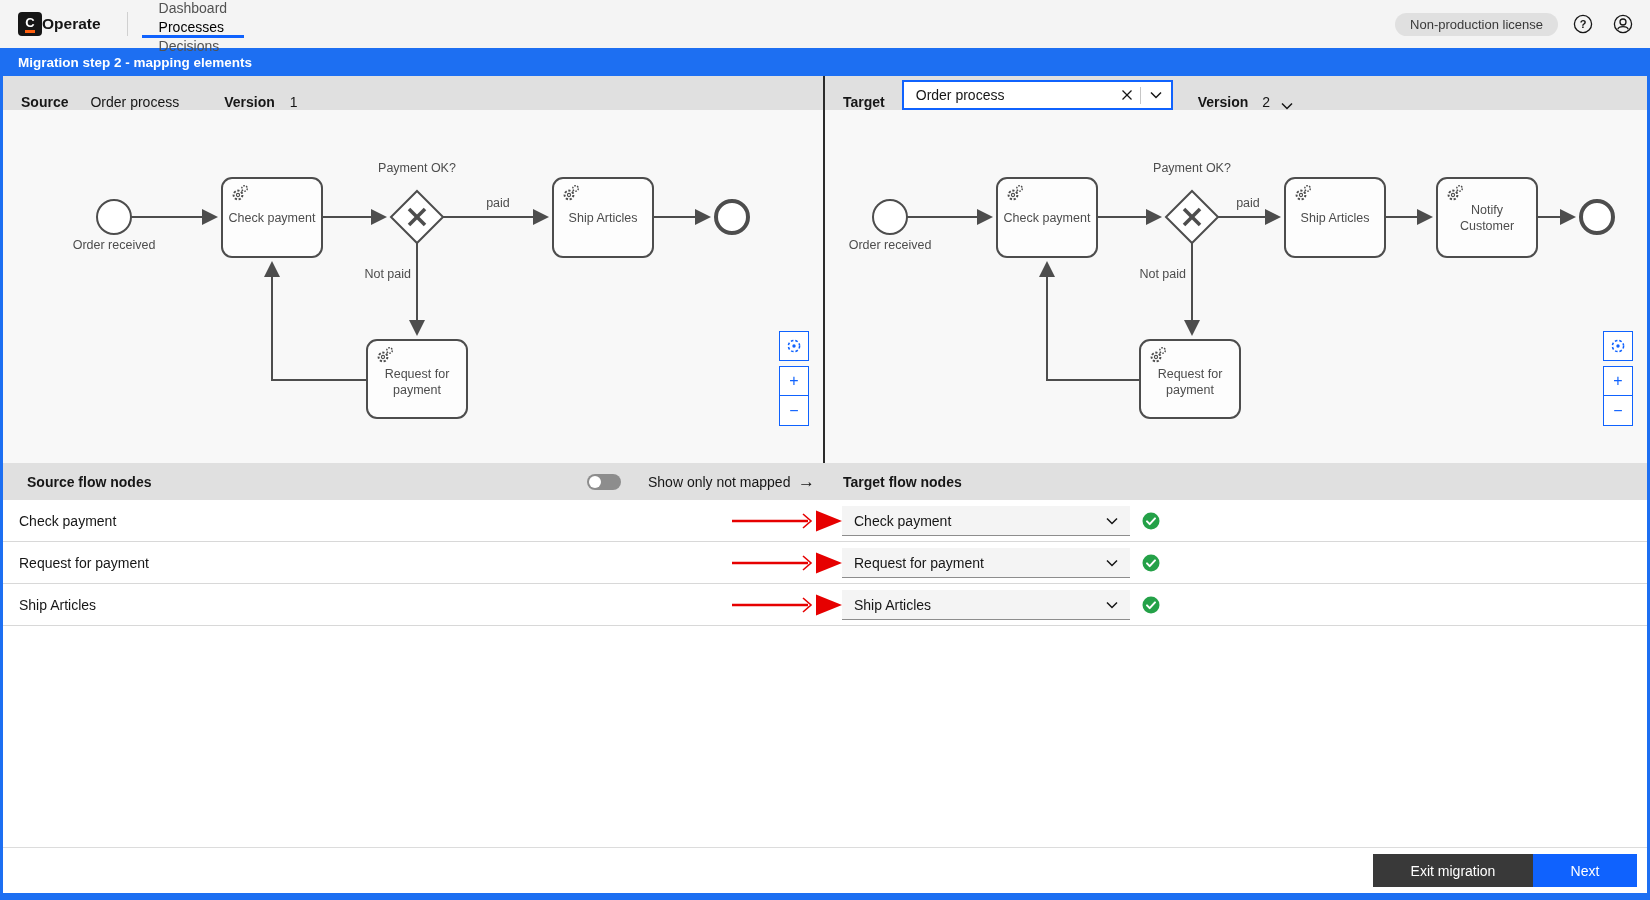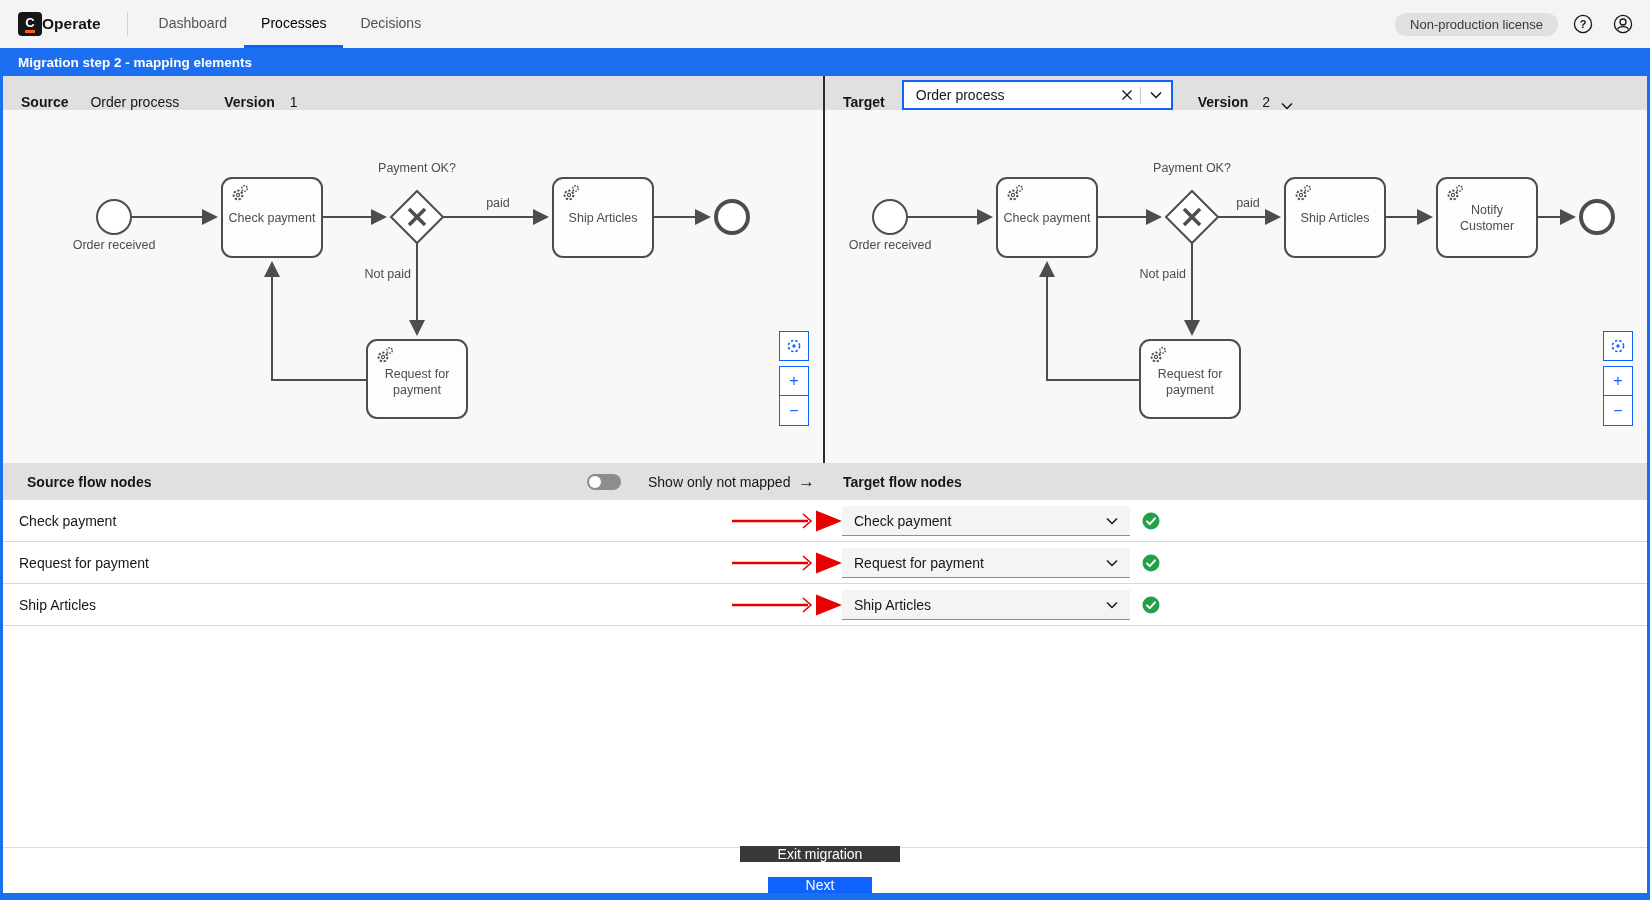--- a/index.html
+++ b/index.html
@@ -15,7 +15,7 @@
   .logo .bar { width:10px; height:3px; background:#fc5d0d; margin-top:1px; }
   .appname { font-weight:bold; font-size:15.5px; margin-left:0; }
   .nav-divider { width:1px; background:#d0d0d0; margin:12px 0 12px 26px; }
-  .tabs { display:flex; margin-left:14px; }
+  .tabs { display:flex; margin-left:14px;flex-direction:column; }
   .tab { display:flex; align-items:center; padding:0 17px; font-size:14px; color:#525252;
          border-bottom:3px solid transparent; cursor:pointer; }
   .tab.active { color:#000000; border-bottom-color:#0f62fe; }

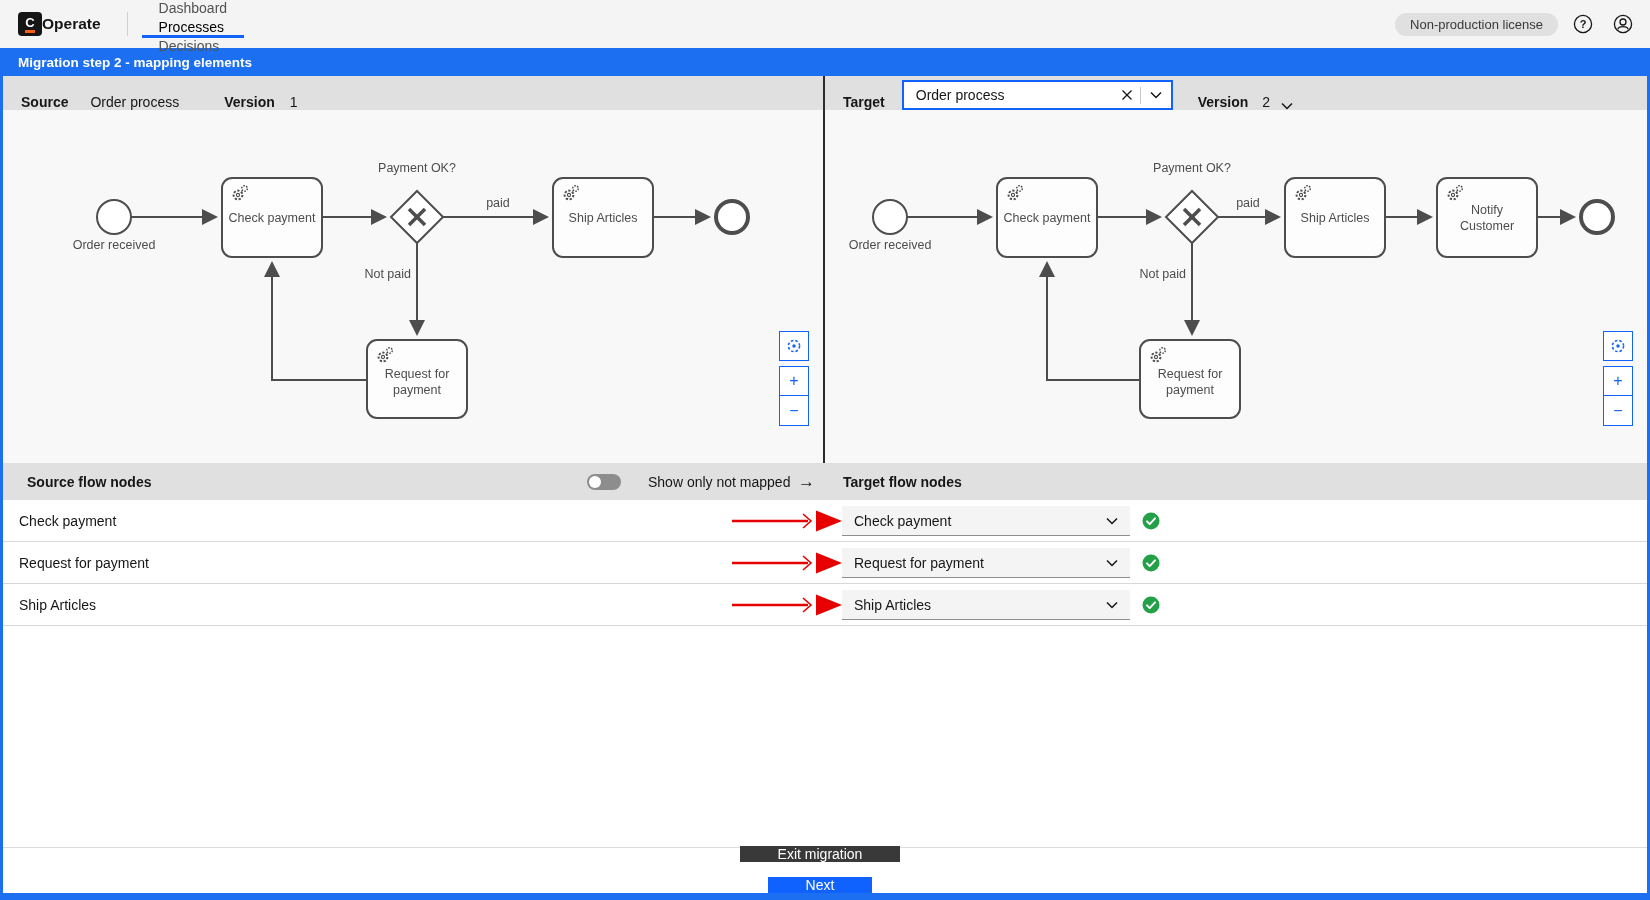--- a/index.html
+++ b/index.html
@@ -90,7 +90,7 @@
 
   
   .footer { height:46px; border-top:1px solid #dcdcdc; display:flex; align-items:center;
-            justify-content:flex-end; gap:15px; padding-right:10px; background:#fff;flex-direction:column; }
+            justify-content:flex-end; gap:0; padding-right:10px; background:#fff; }
   .btn { height:33px; border:none; font-size:14px; cursor:pointer; display:flex;
          align-items:center; justify-content:center; font-family:"Liberation Sans", sans-serif; }
   .btn.secondary { background:#393939; color:#fff; width:160px; }

